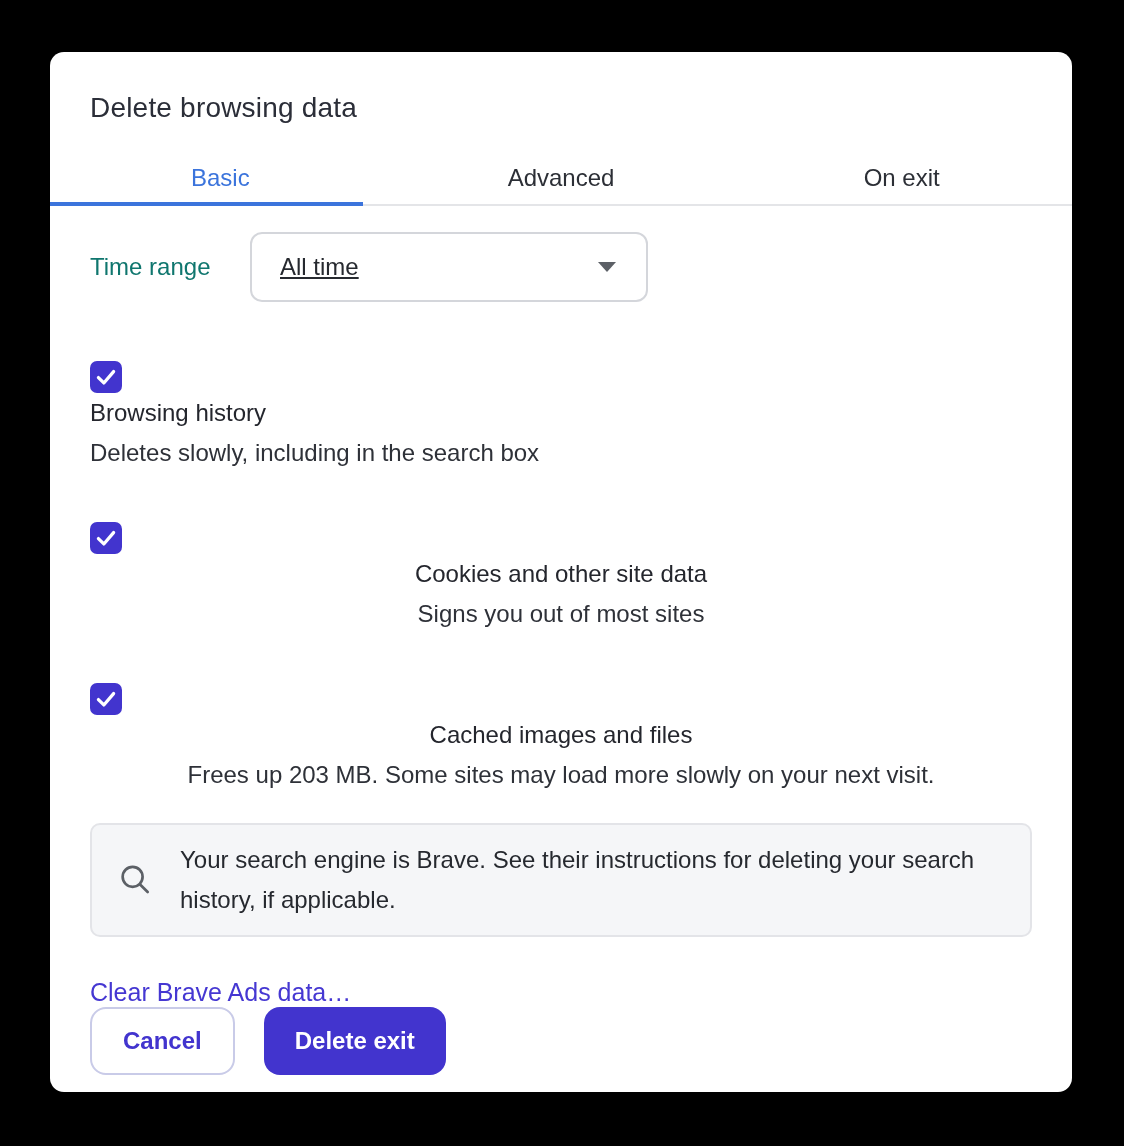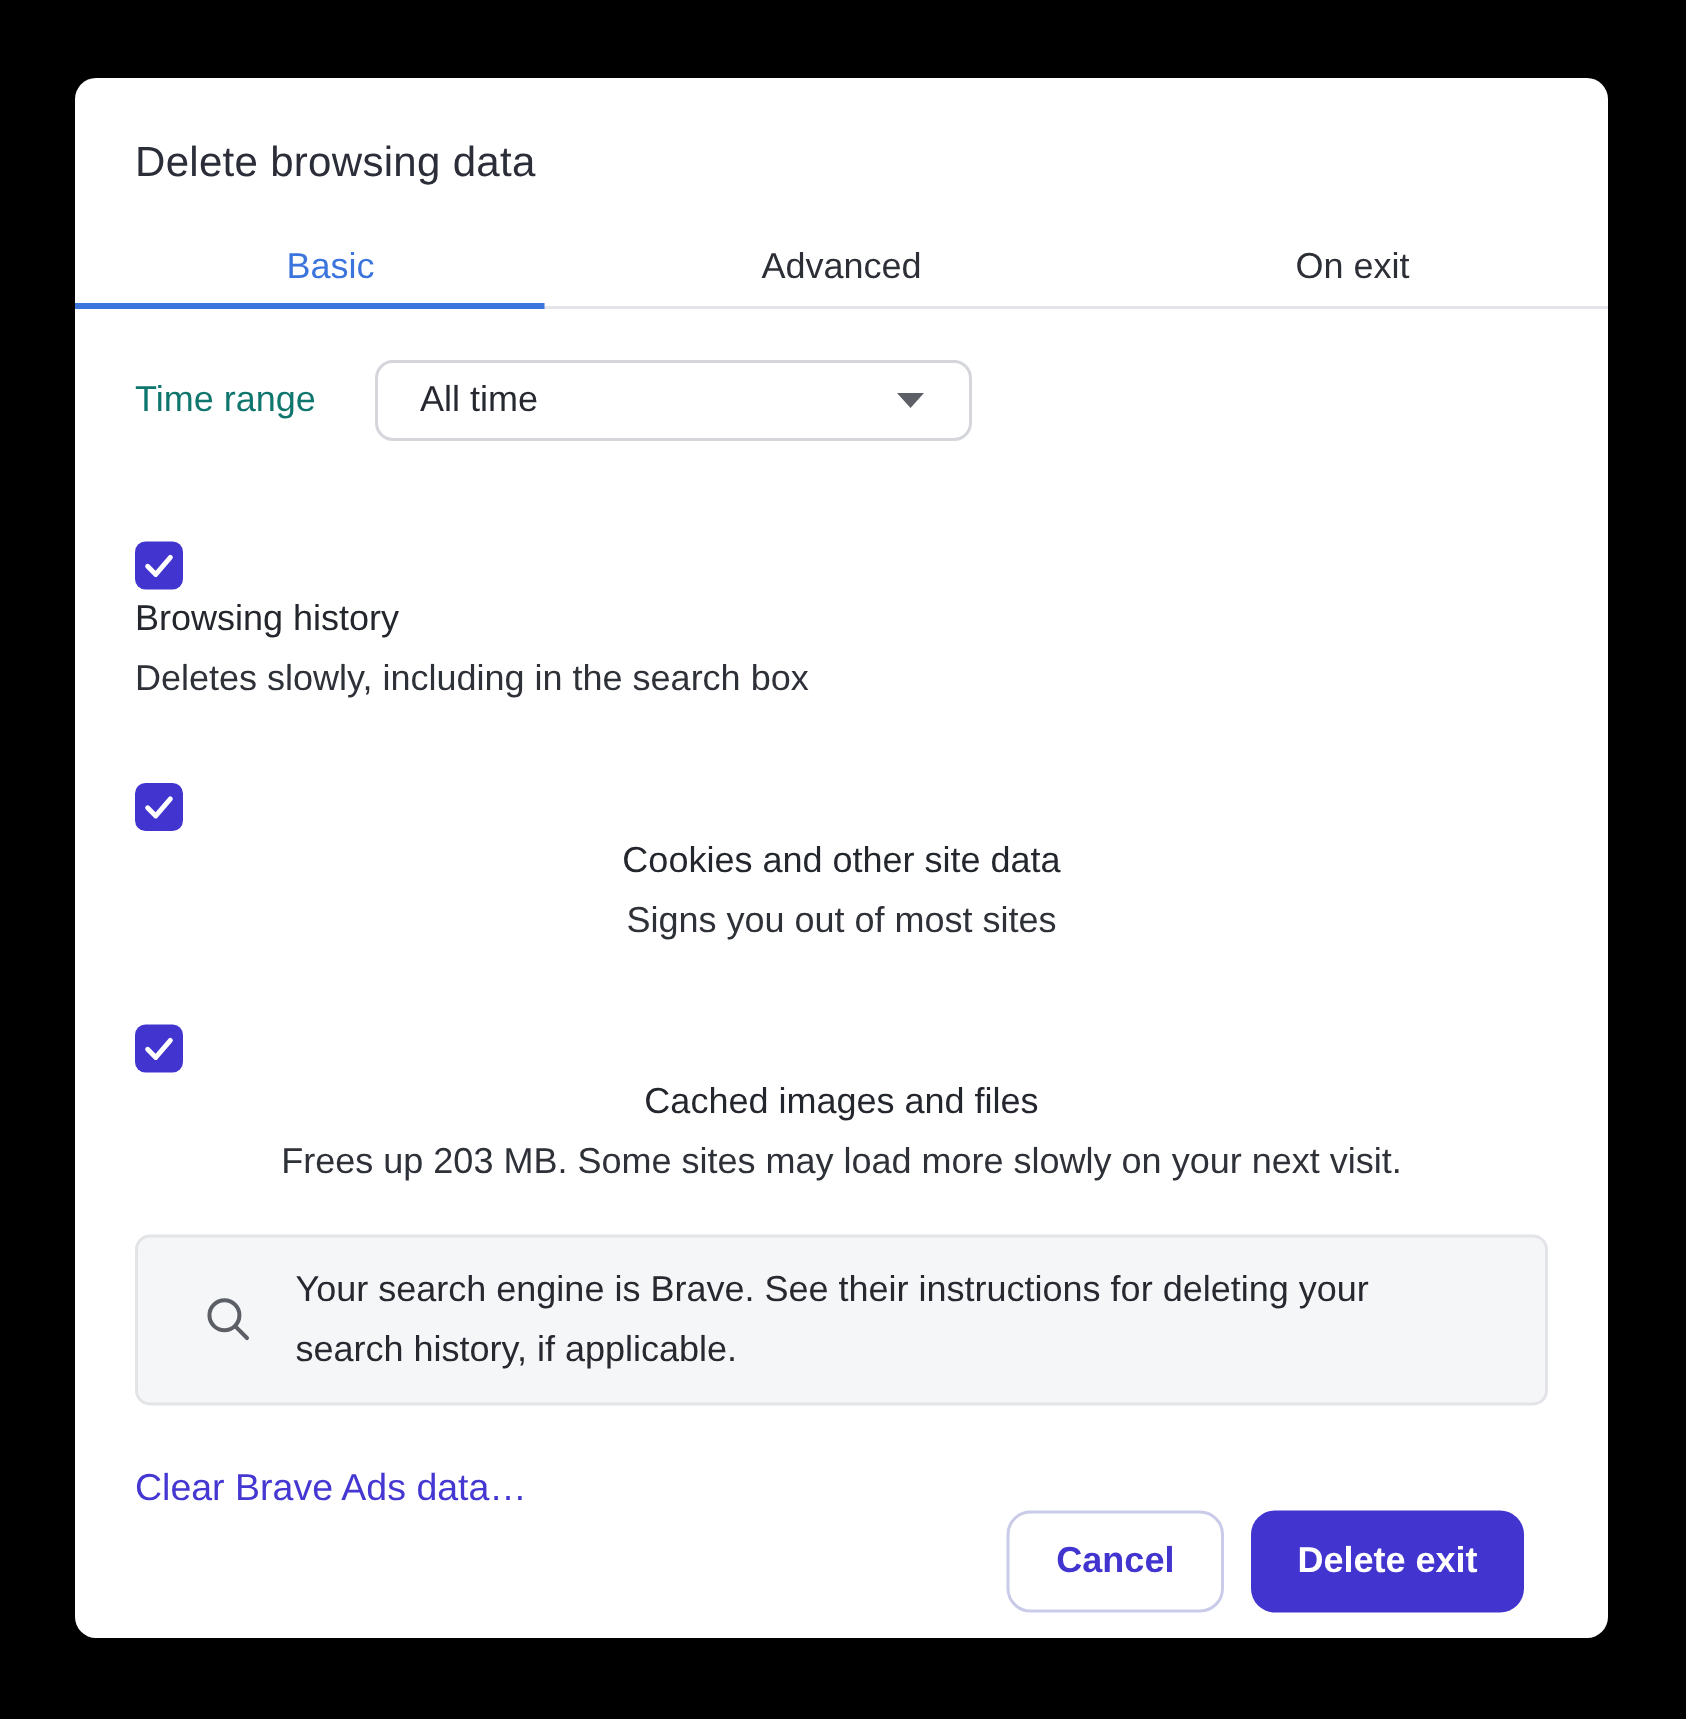--- a/index.html
+++ b/index.html
@@ -70,7 +70,7 @@
   }
   .select-box {
     width: 398px;
-    height: 54px;
+    height: 70px;
     border: 2px solid #d4d6db;
     border-radius: 12px;
     background: #ffffff;
@@ -81,6 +81,7 @@
     font-size: 24px;
     color: #26292f;
     cursor: default;
+    text-decoration: underline;
   }
   .caret-down {
     width: 0; height: 0;

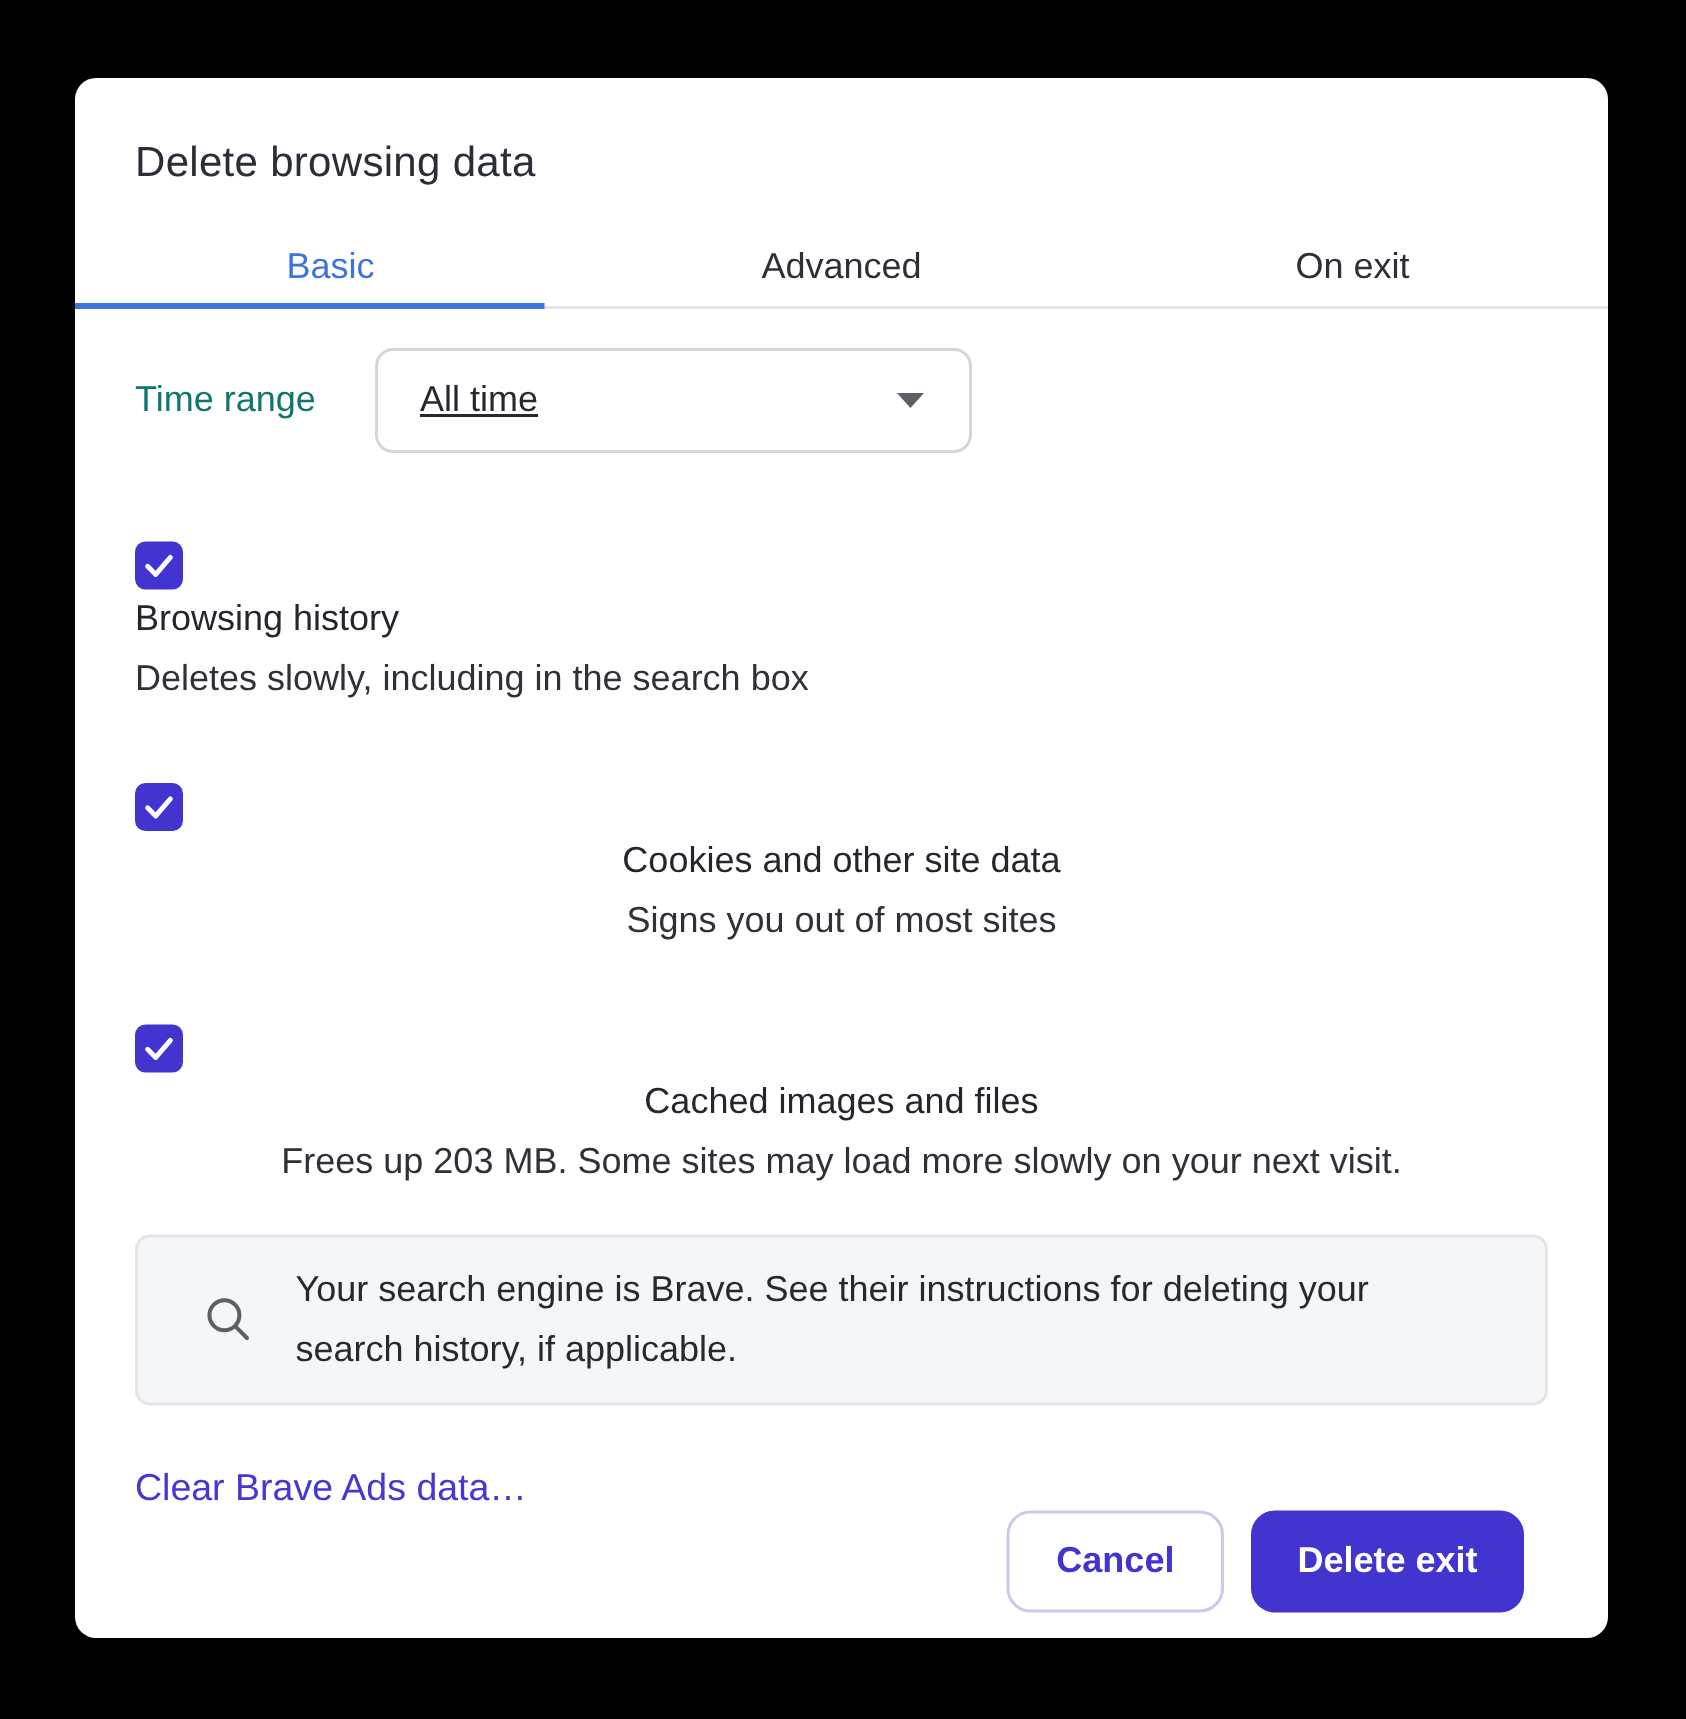--- a/index.html
+++ b/index.html
@@ -114,7 +114,7 @@
     border-radius: 10px;
     display: flex;
     align-items: center;
-    padding: 14px 41px;
+    padding: 14px 24px;
   }
   .notice-icon { flex: 0 0 38px; margin-right: 26px; display: flex; }
   .notice-text {

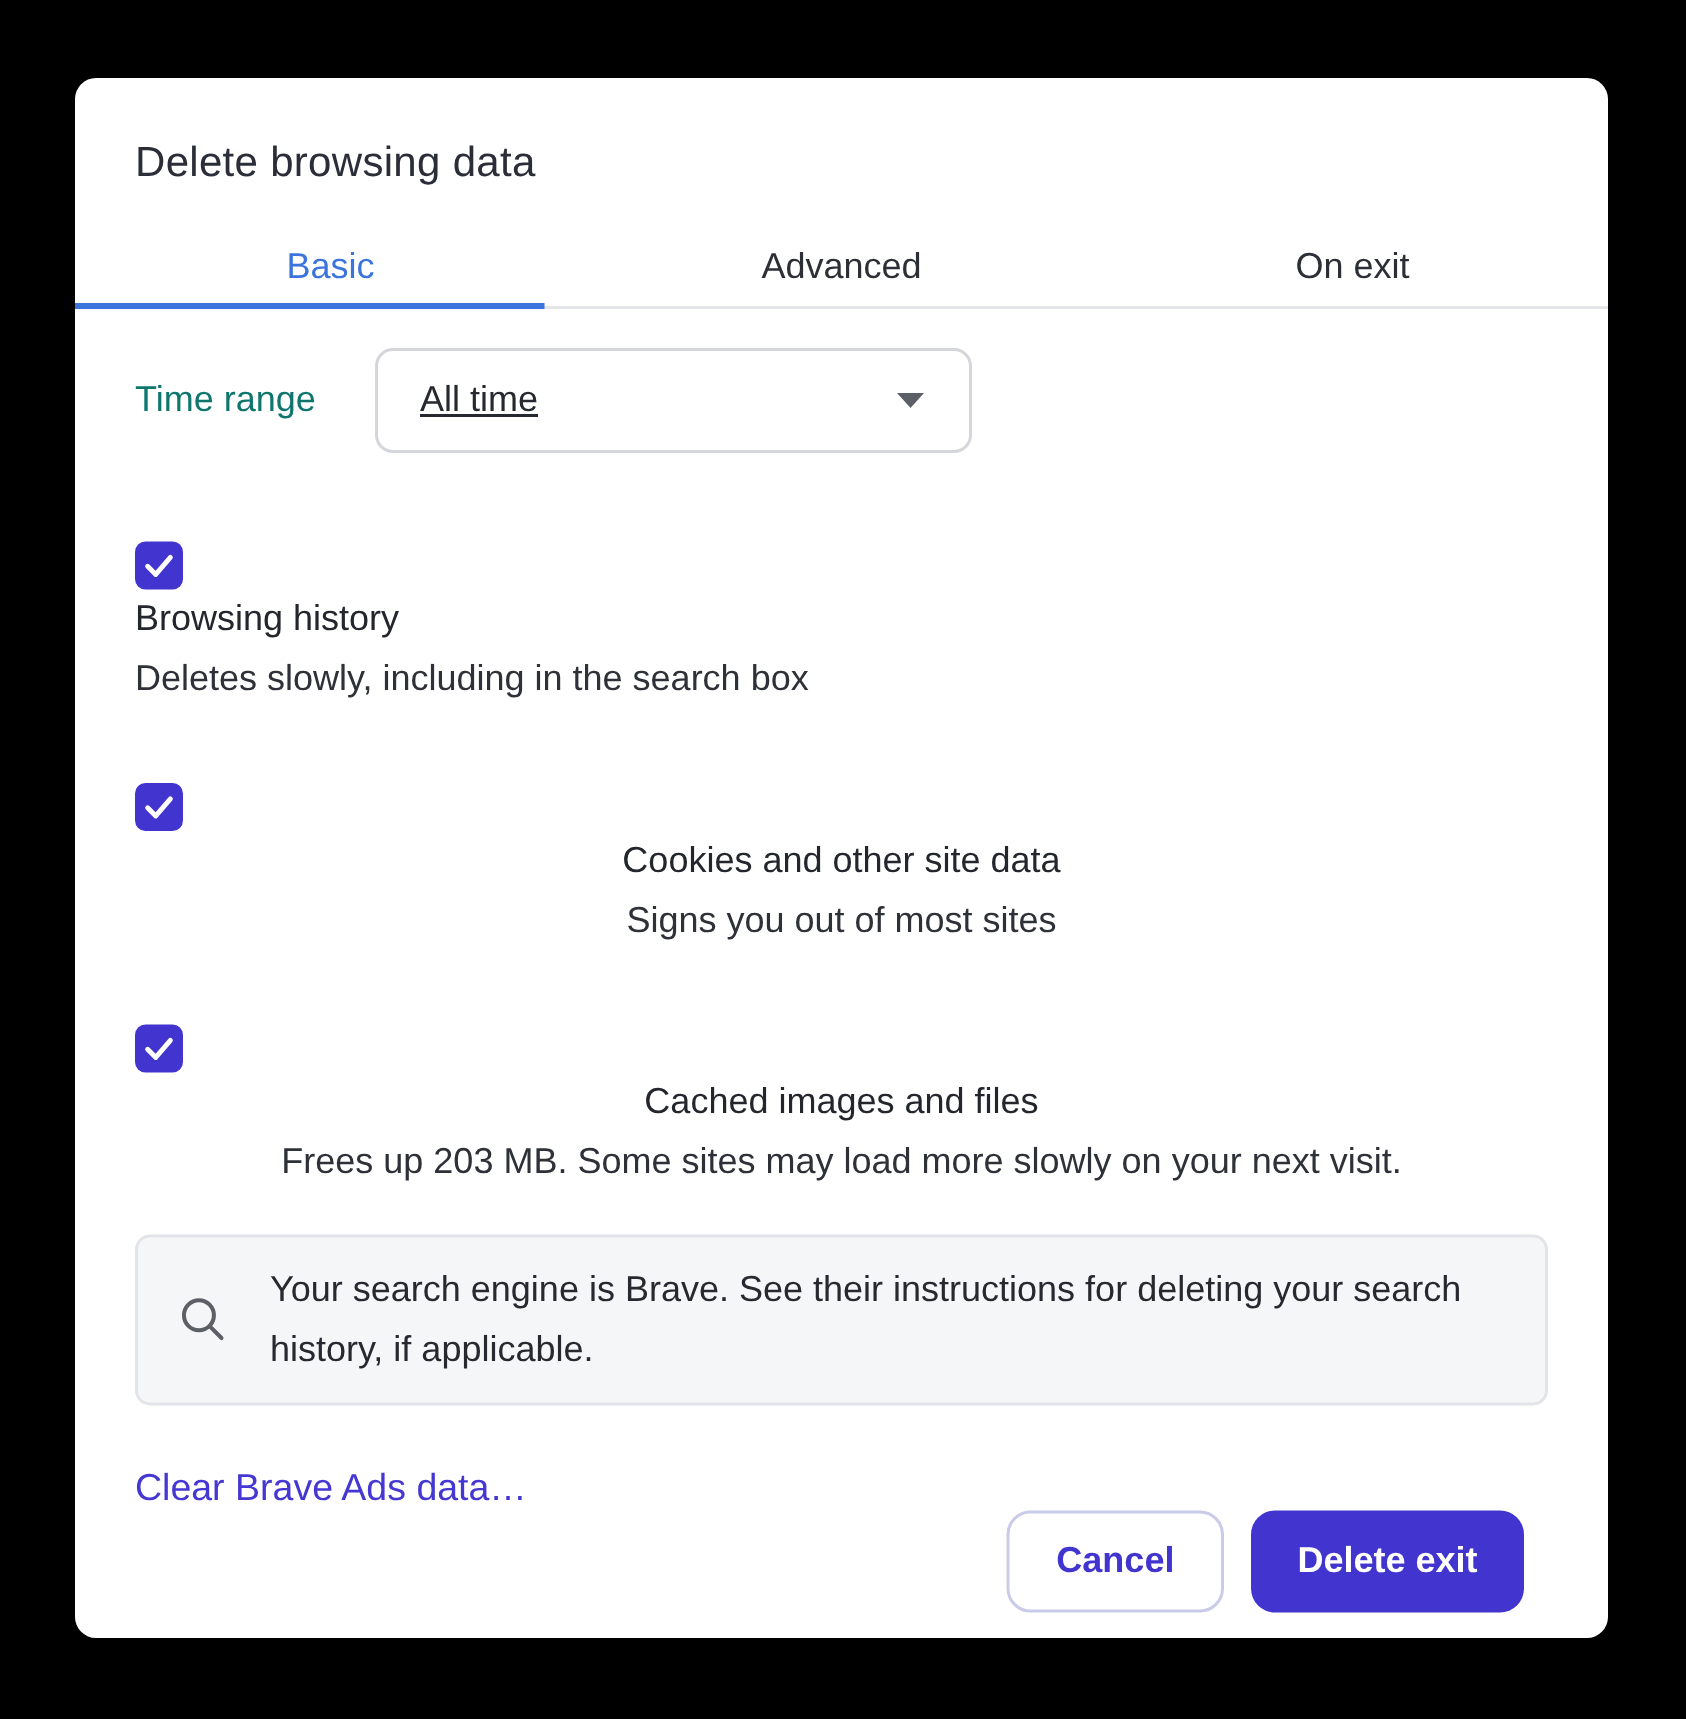--- a/index.html
+++ b/index.html
@@ -136,8 +136,8 @@
     margin-top: auto;
     margin-bottom: 26px;
     display: flex;
-    justify-content: flex-end;
-    gap: 18px;
+    justify-content: flex-start;
+    gap: 29px;
     padding-right: 16px;
   }
   .btn {

